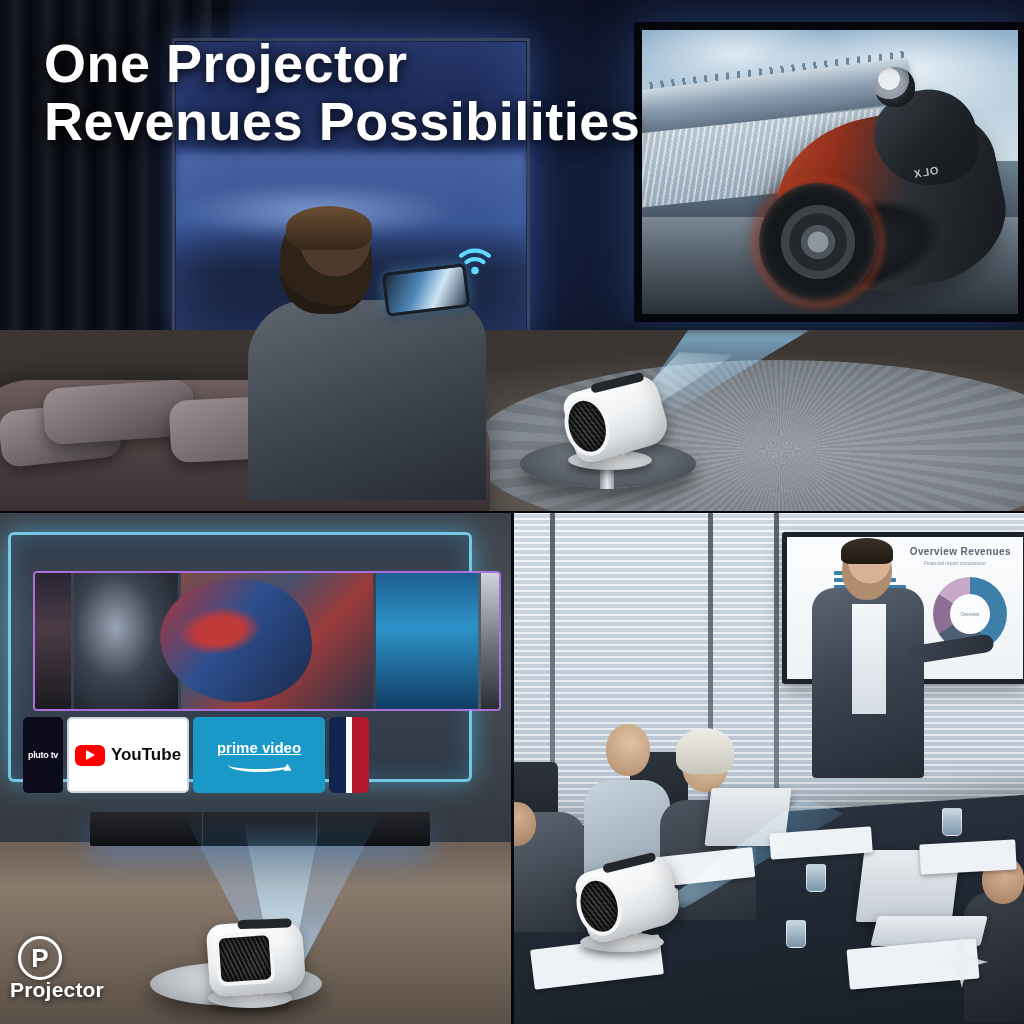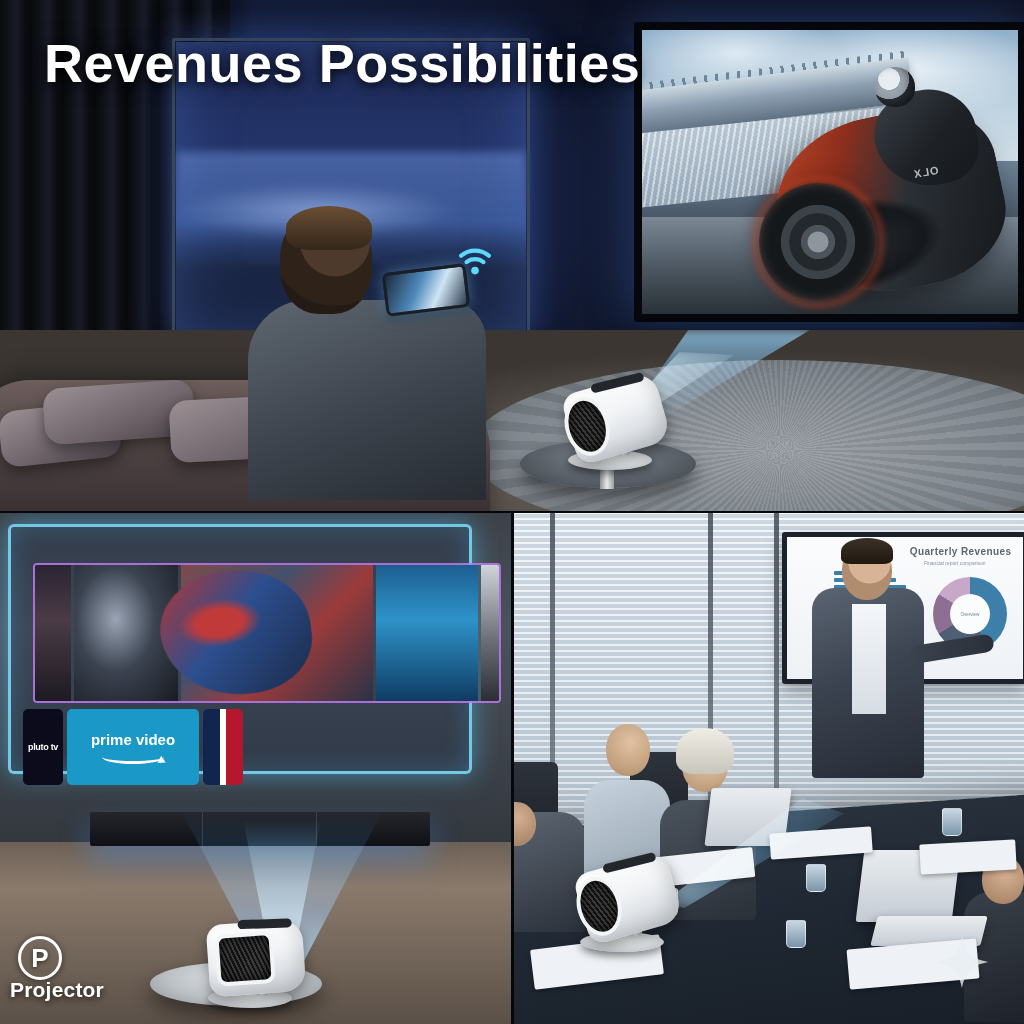--- a/index.html
+++ b/index.html
@@ -546,6 +546,7 @@
     </div>
 
     <div class="headline">
+      <span class="l1">One Projector</span>
       <span class="l2">Revenues Possibilities</span>
     </div>
   </div>

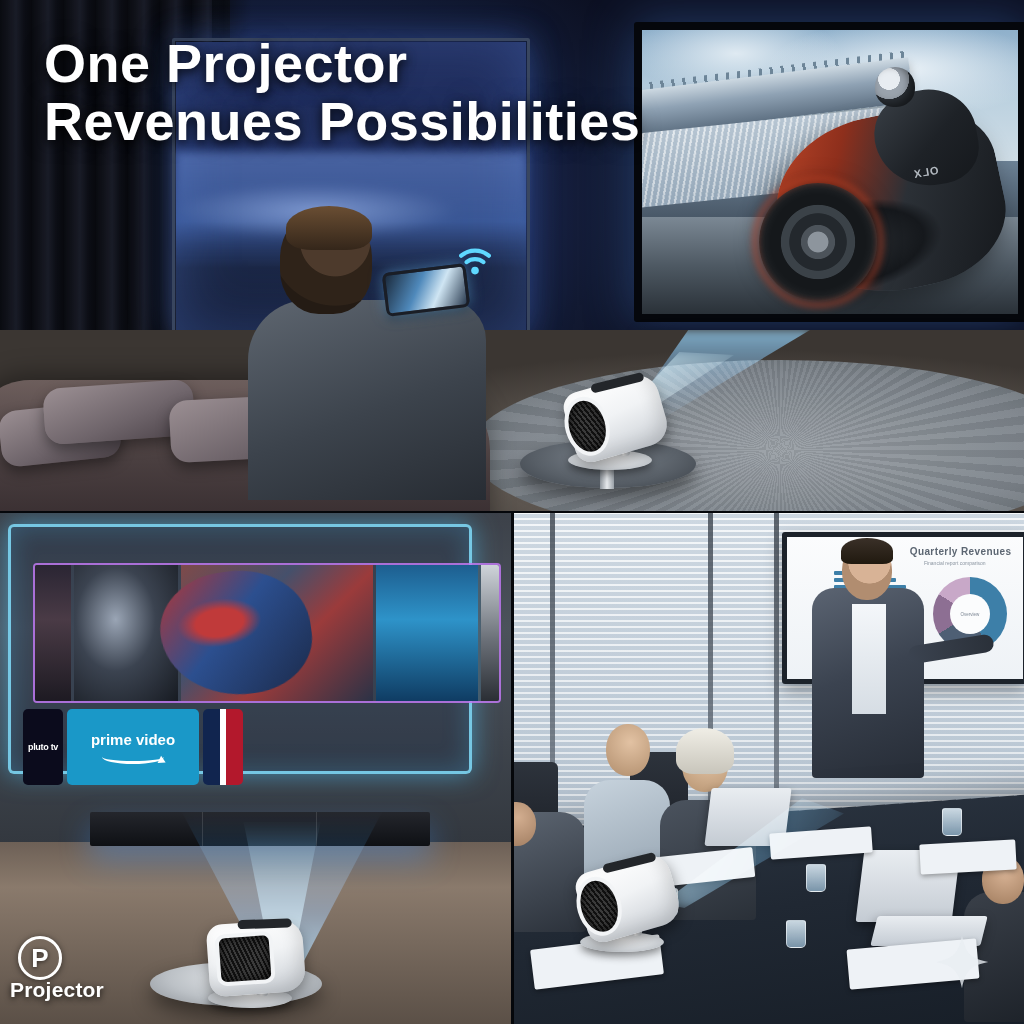--- a/index.html
+++ b/index.html
@@ -605,7 +605,7 @@
     <div class="bz-mullion" style="left:262px;"></div>
 
     <div class="bz-screen">
-      <div class="slide-title">Quarterly Revenues</div>
+      <div class="slide-title">Overview Revenues</div>
       <div class="slide-sub">Financial report comparison</div>
 
       <div class="slide-hbars">

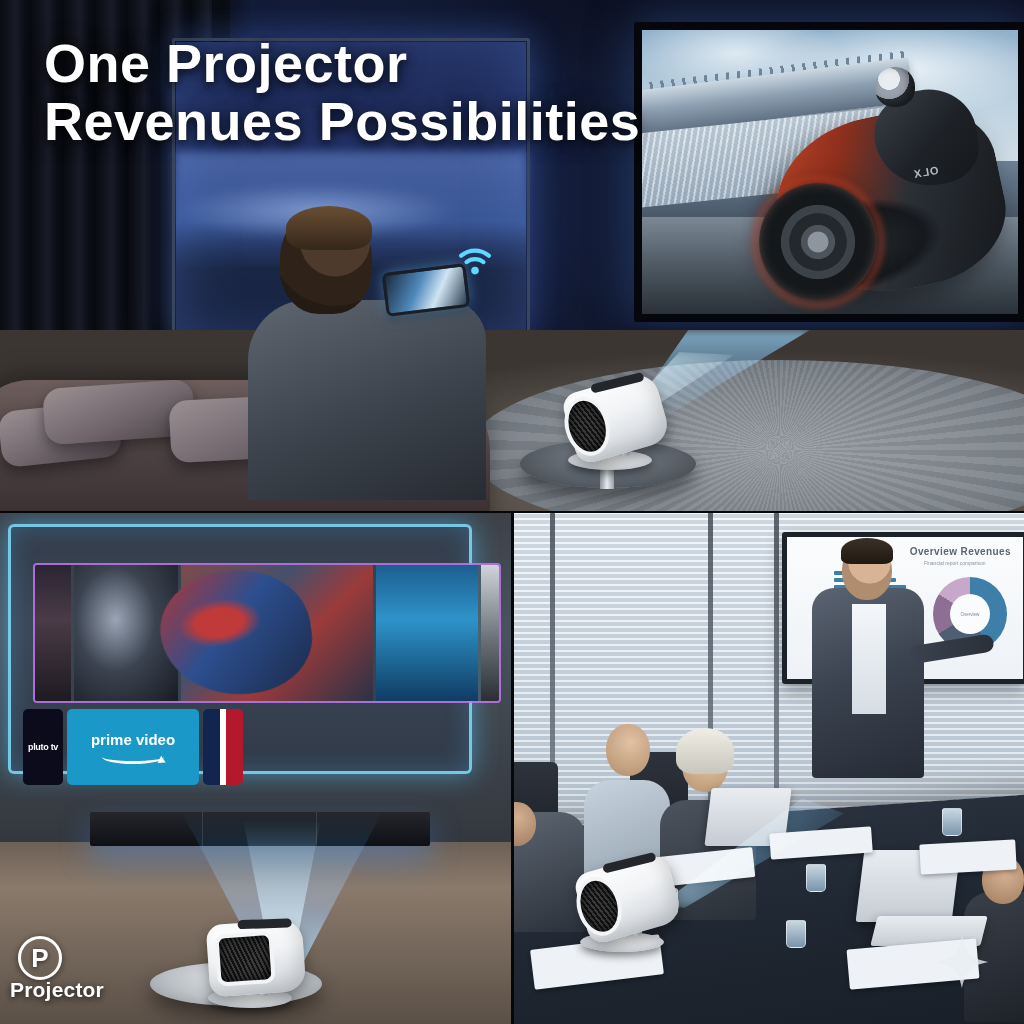--- a/index.html
+++ b/index.html
@@ -264,7 +264,7 @@
     background:linear-gradient(180deg,#6d6056 0%, #8a7a6c 25%, #5b5047 100%);
   }
   .cn-proj-wall{
-    position:absolute; left:8px; top:12px; width:464px; height:250px;
+    position:absolute; left:8px; top:20px; width:464px; height:250px;
     border:3px solid rgba(130,225,255,.85);
     border-radius:6px;
     box-shadow:0 0 26px rgba(80,200,255,.55), inset 0 0 26px rgba(80,200,255,.25);

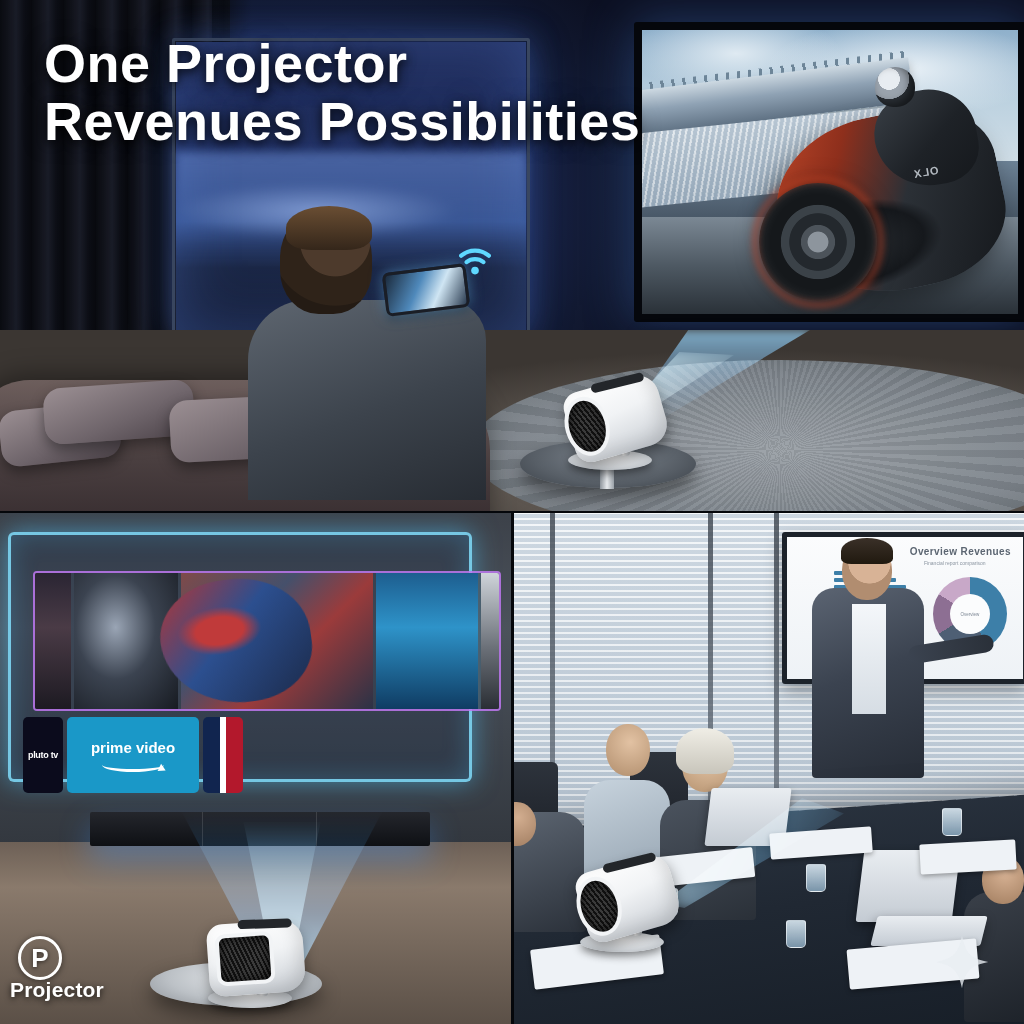--- a/index.html
+++ b/index.html
@@ -568,6 +568,10 @@
       <div class="service-row">
         <div class="svc svc-pluto">
           <span>pluto tv</span>
+        </div>
+        <div class="svc svc-yt">
+          <span class="yt-play"></span>
+          <span>YouTube</span>
         </div>
         <div class="svc svc-pv">
           <span>prime video</span>

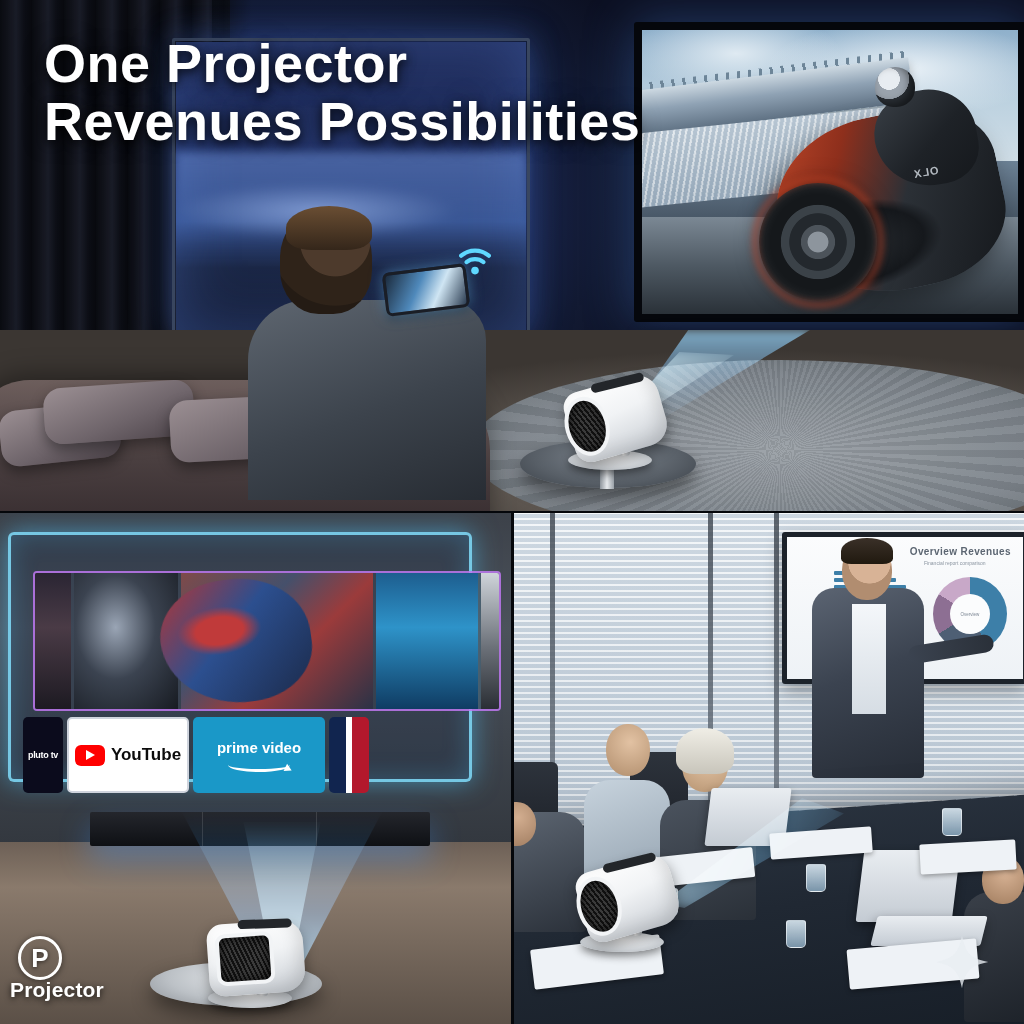--- a/index.html
+++ b/index.html
@@ -318,7 +318,7 @@
     opacity:.85;
   }
   .nf-word{ position:relative; z-index:2; text-shadow:0 2px 6px rgba(0,0,0,.8); font-family:"Liberation Sans", sans-serif;}
-  .svc-pv{ flex:0 0 132px; background:#1a98c8; color:#ffffff; font-size:15px; flex-direction:column; gap:2px;}
+  .svc-pv{ flex:0 0 132px; background:#1a98c8; color:#ffffff; font-size:15px; flex-direction:column; gap:2px;text-decoration:underline;}
   .pv-smile{
     width:62px;height:14px;border-bottom:3px solid #ffffff;border-radius:0 0 60% 60%;
     position:relative;

